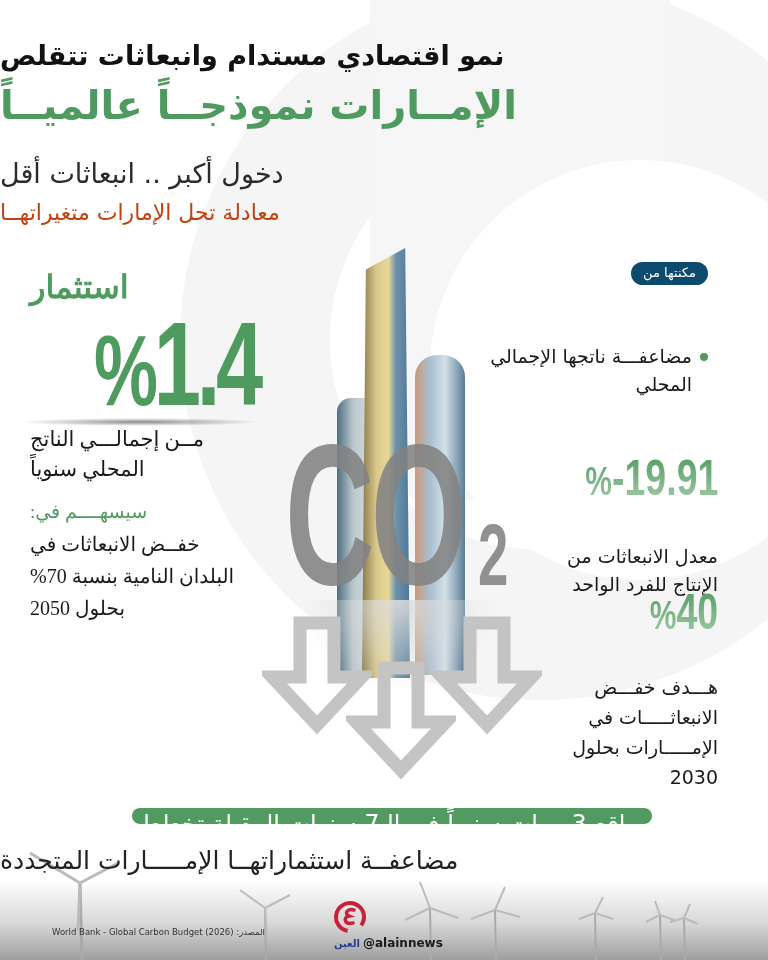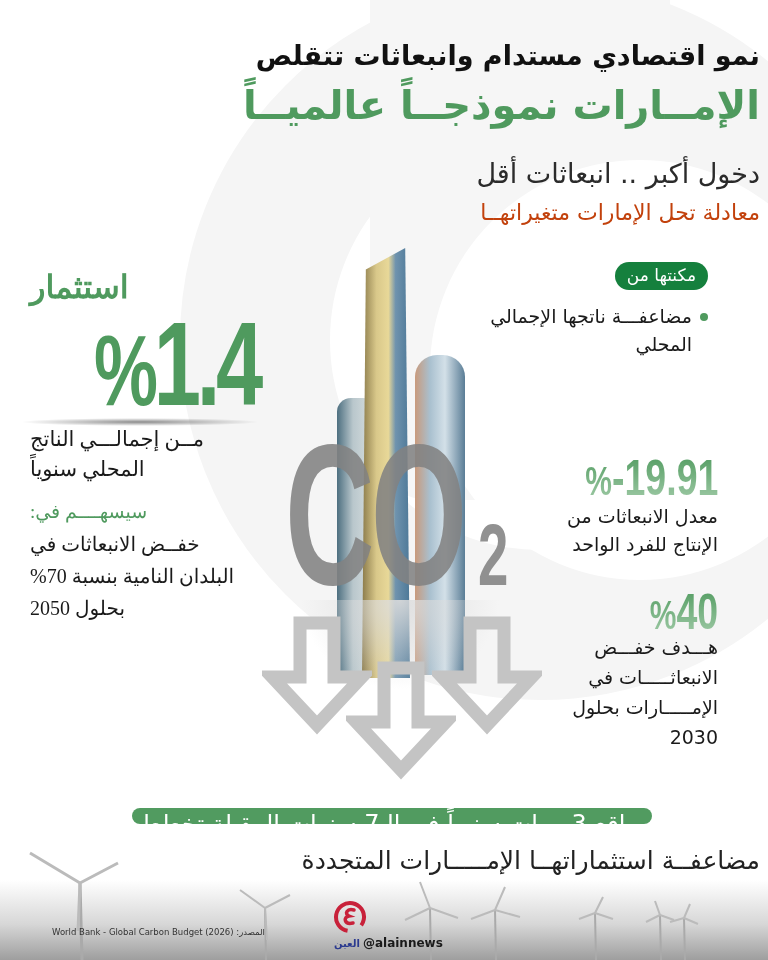--- a/index.html
+++ b/index.html
@@ -26,7 +26,7 @@
       background: #f6f6f6; border-radius: 0 0 60px 60px;
     }
 
-    .center { position: absolute; left: 0; right: 8px; text-align: right; direction: rtl; }
+    .center { position: absolute; left: 0; right: 8px; text-align: left; direction: rtl; }
     .title1 { top: 40px; font-size: 27px; font-weight: bold; color: #111; }
     .title2 { top: 82px; font-size: 40px; font-weight: bold; color: #4f9a5e; }
     .title3 { top: 158px; font-size: 27px; color: #2b2b2b; }

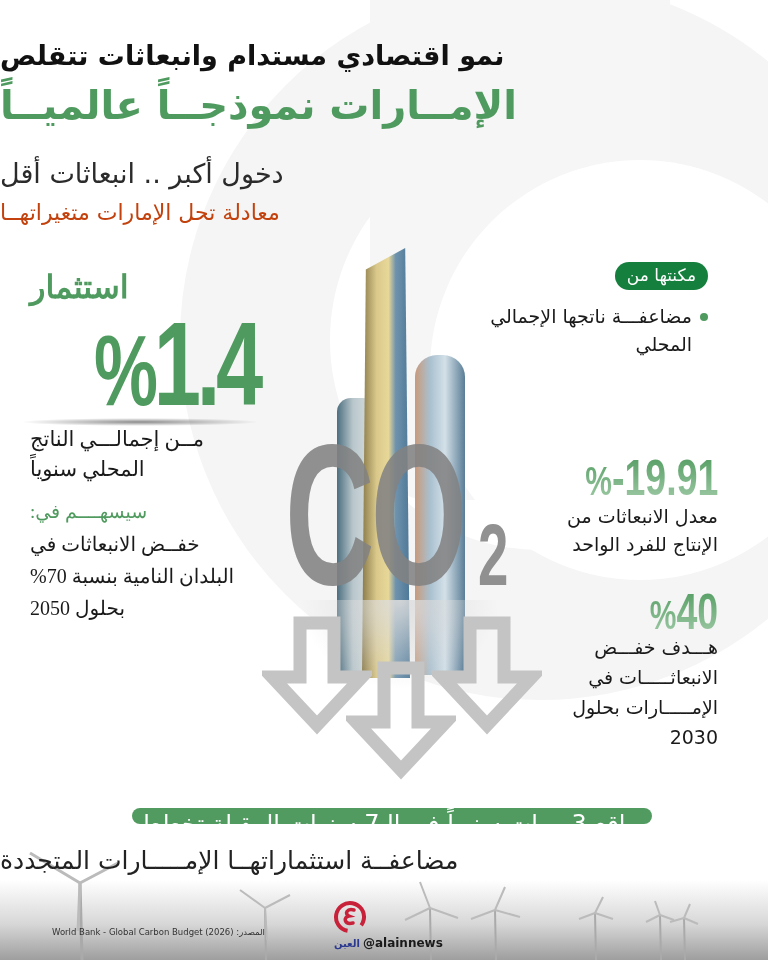--- a/index.html
+++ b/index.html
@@ -55,7 +55,7 @@
     .right { position: absolute; right: 55px; width: 200px; direction: rtl; text-align: right; }
     .pill {
       position: absolute; right: 60px; top: 262px;
-      background: #15803d; color: #fff; font-size: 17px;
+      background: #0c4a6e; color: #fff; font-size: 13px;
       padding: 3px 12px 5px; border-radius: 16px; direction: rtl;
     }
     .bullets { top: 302px; width: 220px; right: 60px; font-size: 19px; line-height: 28px; }

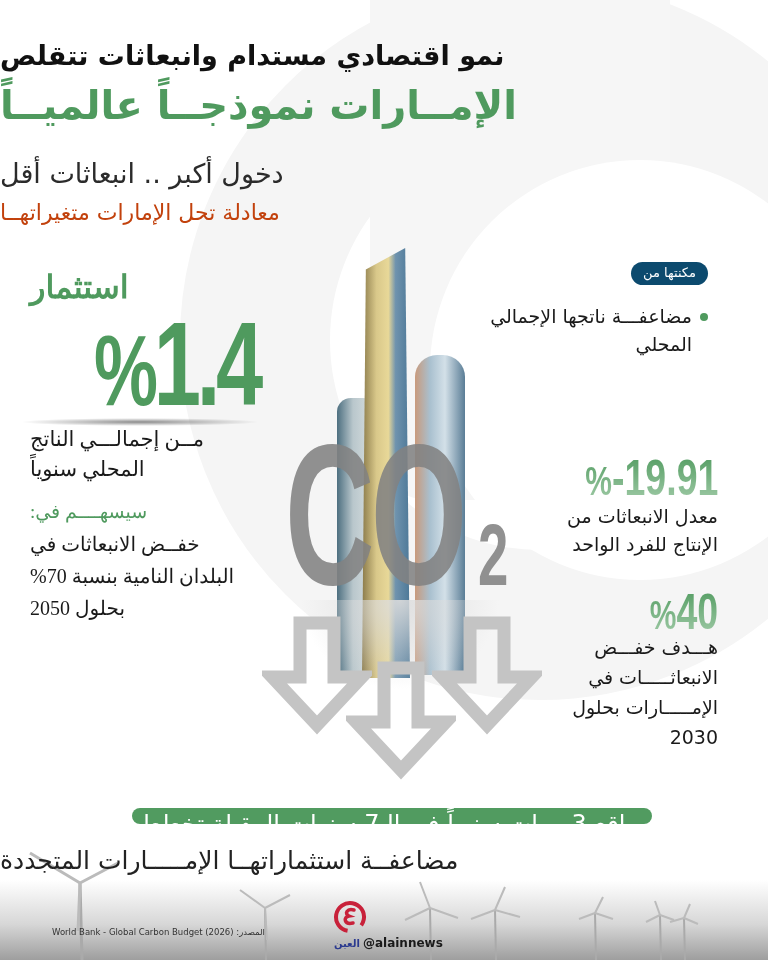--- a/index.html
+++ b/index.html
@@ -52,7 +52,7 @@
     .contrib-text { top: 528px; font-size: 20px; line-height: 32px; color: #1a1a1a; }
 
     
-    .right { position: absolute; right: 55px; width: 200px; direction: rtl; text-align: right; }
+    .right { position: absolute; right: 55px; width: 200px; direction: rtl; text-align: right; margin-top: 40px; }
     .pill {
       position: absolute; right: 60px; top: 262px;
       background: #0c4a6e; color: #fff; font-size: 13px;

